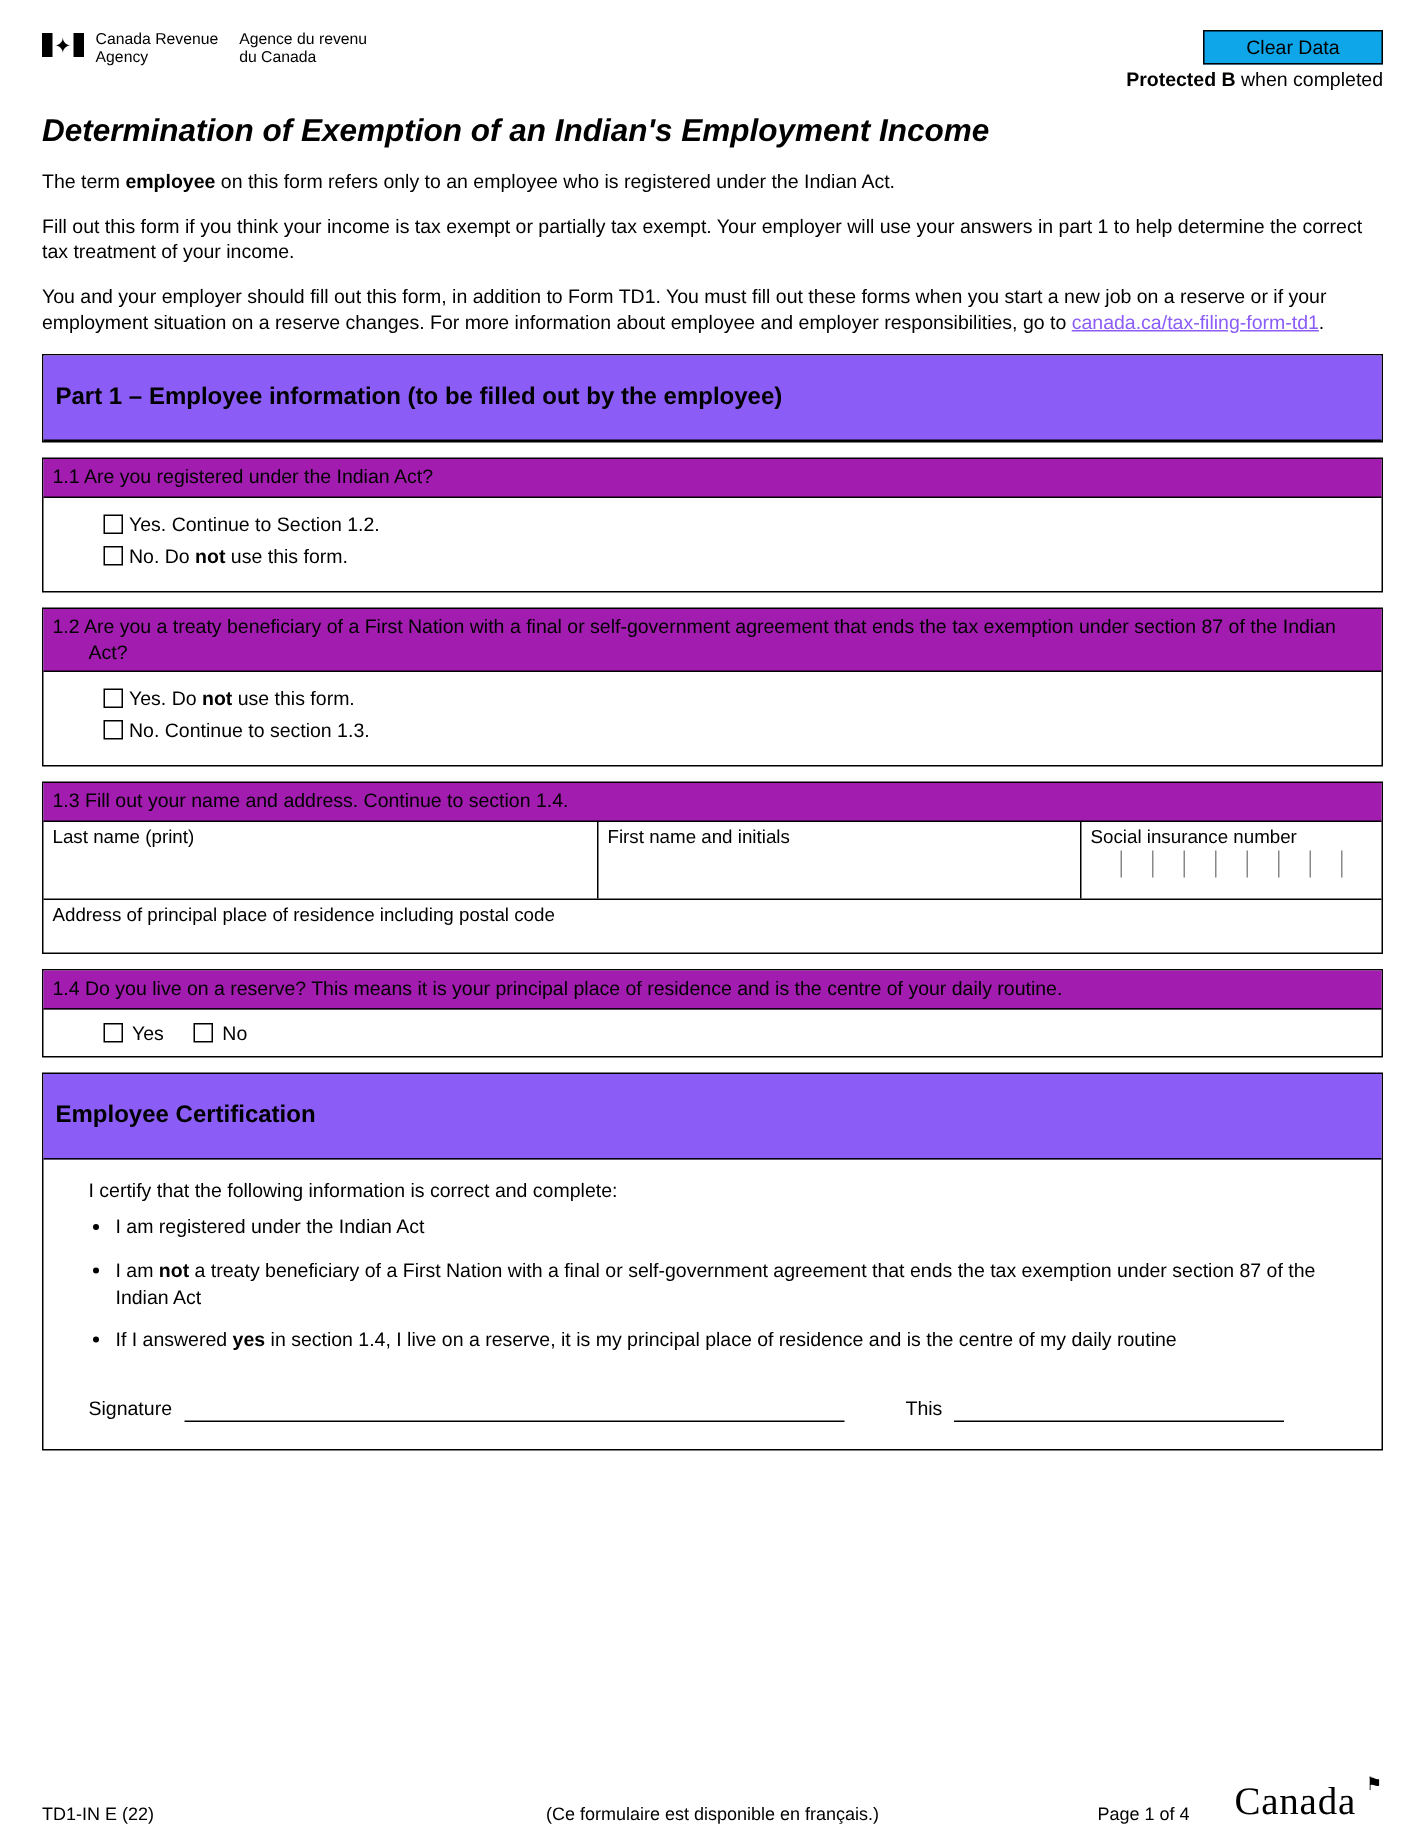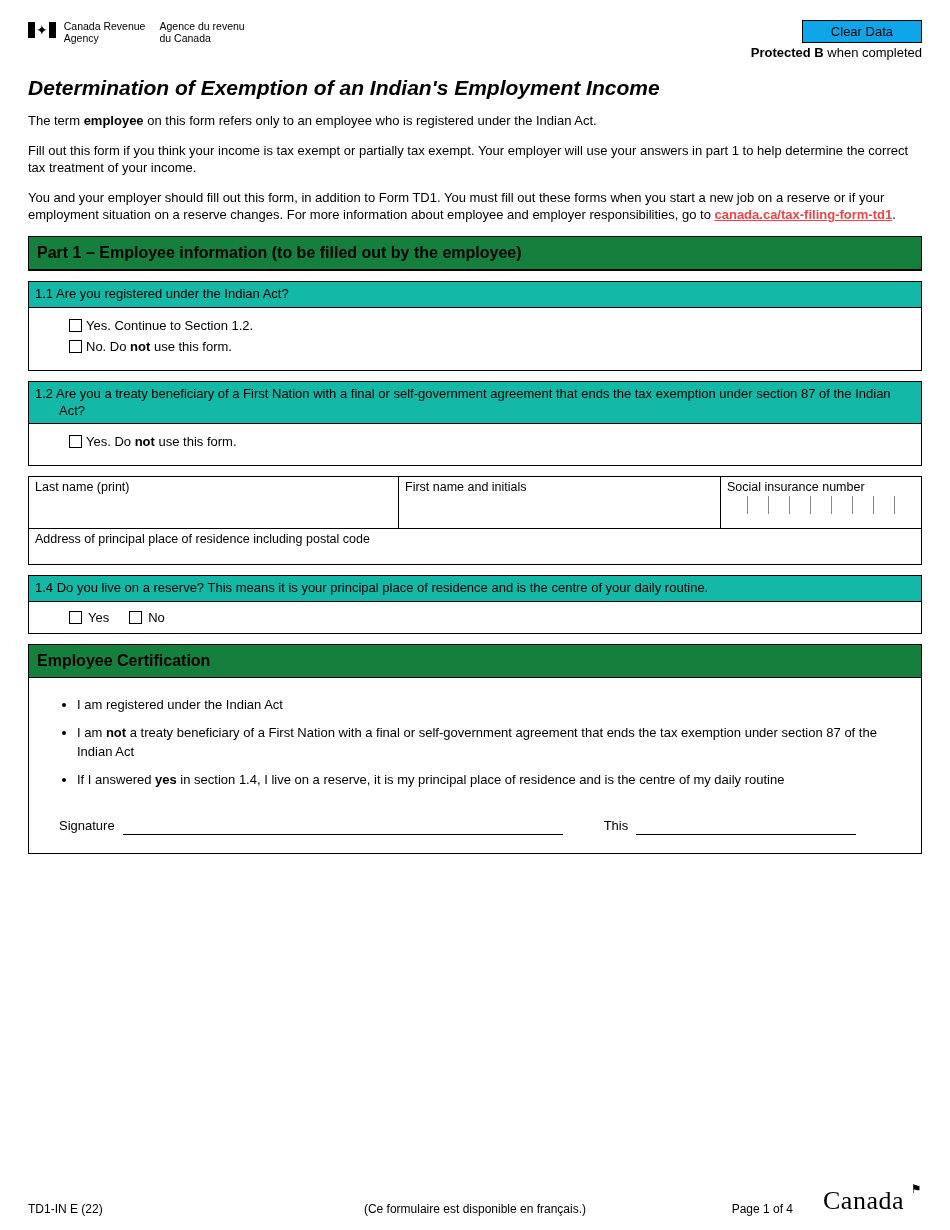--- a/index.html
+++ b/index.html
@@ -60,7 +60,7 @@
     font-style: italic;
   }
   .intro p { margin: 0 0 12px 0; font-size: 13px; line-height: 1.35; }
-  a.link { color: #ef4444; font-weight: bold; text-decoration: underline; }
+  a.link { color: #8b5cf6; font-weight: normal; text-decoration: underline; }
 
   .section-box {
     border: 1.5px solid #000;

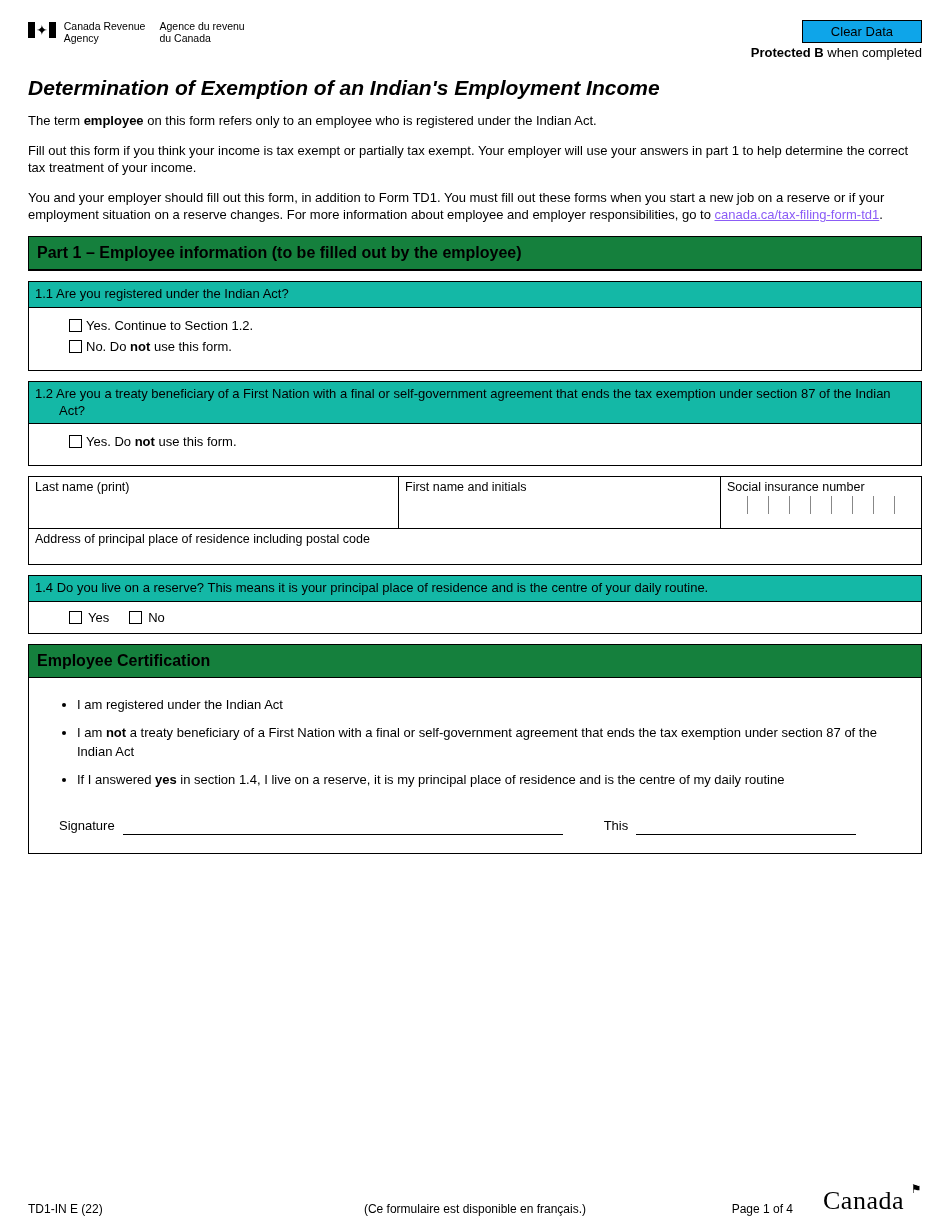--- a/index.html
+++ b/index.html
@@ -67,9 +67,9 @@
     margin-bottom: 10px;
   }
   .section-header {
-    background: #15803d;
+    background: #8b5cf6;
     border-bottom: 1.5px solid #000;
-    padding: 7px 8px;
+    padding: 19px 8px;
     font-weight: bold;
     font-size: 16px;
   }

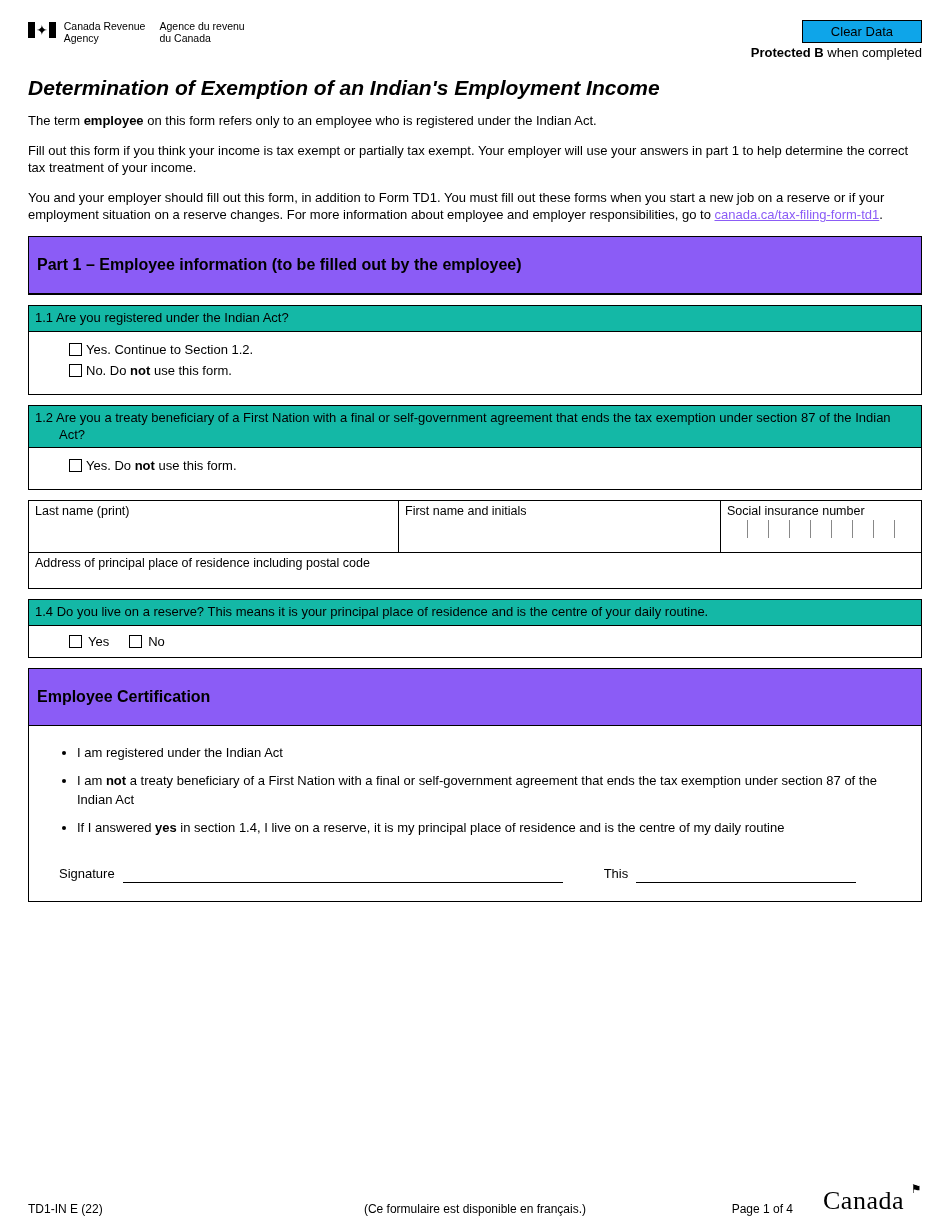--- a/index.html
+++ b/index.html
@@ -80,7 +80,7 @@
     margin-bottom: 10px;
   }
   .q-head {
-    background: #14b8a6;
+    background: #a21caf;
     border-bottom: 1px solid #000;
     padding: 4px 6px;
     font-size: 13px;

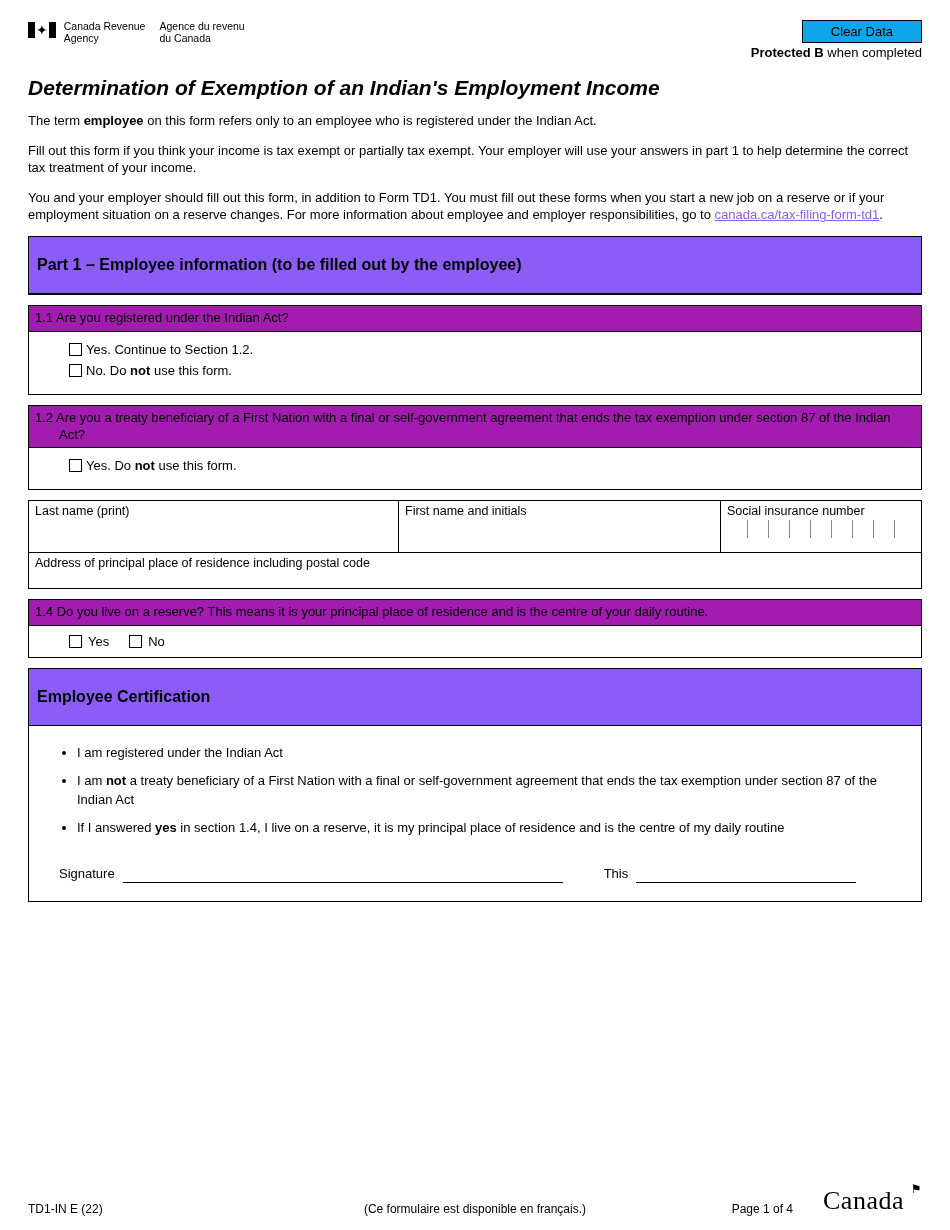--- a/index.html
+++ b/index.html
@@ -242,6 +242,10 @@
         <span class="cb"></span>
         <span><span>Yes. Do </span><b>not</b><span> use this form.</span></span>
       </div>
+      <div class="opt-row">
+        <span class="cb"></span>
+        <span>No. Continue to section 1.3.</span>
+      </div>
     </div>
   </div>
 

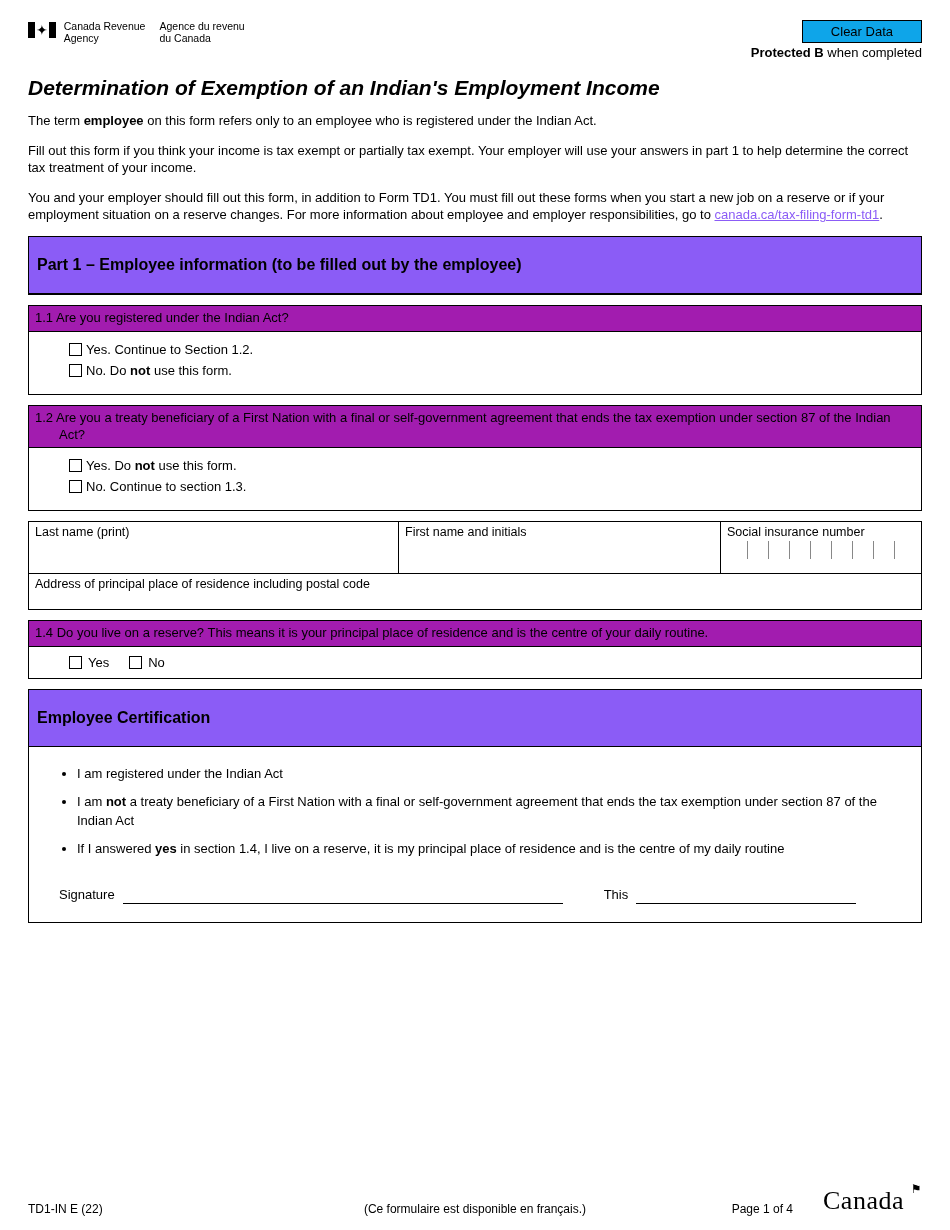--- a/index.html
+++ b/index.html
@@ -250,6 +250,7 @@
   </div>
 
   <div class="grid-13">
+    <div class="q-head">1.3 Fill out your name and address. Continue to section 1.4.</div>
     <div class="row-fields">
       <div class="f-last"><span>Last name (print)</span></div>
       <div class="f-first"><span>First name and initials</span></div>

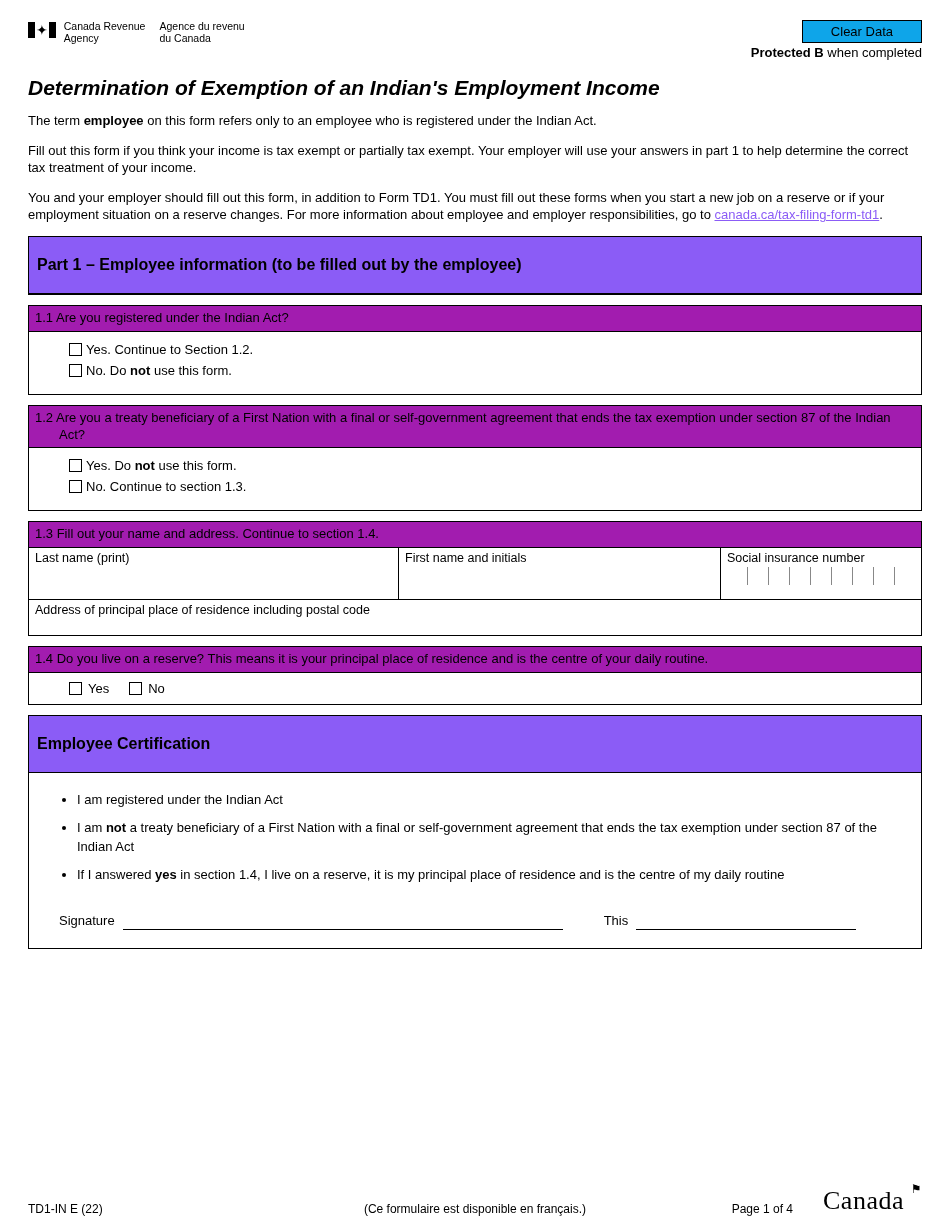--- a/index.html
+++ b/index.html
@@ -288,6 +288,7 @@
   <div class="cert-box">
     <div class="section-header small">Employee Certification</div>
     <div class="cert-body">
+      <div>I certify that the following information is correct and complete:</div>
       <ul>
         <li>I am registered under the Indian Act</li>
         <li><span>I am </span><b>not</b><span> a treaty beneficiary of a First Nation with a final or self-government agreement that ends the tax exemption under section 87 of the Indian Act</span></li>

